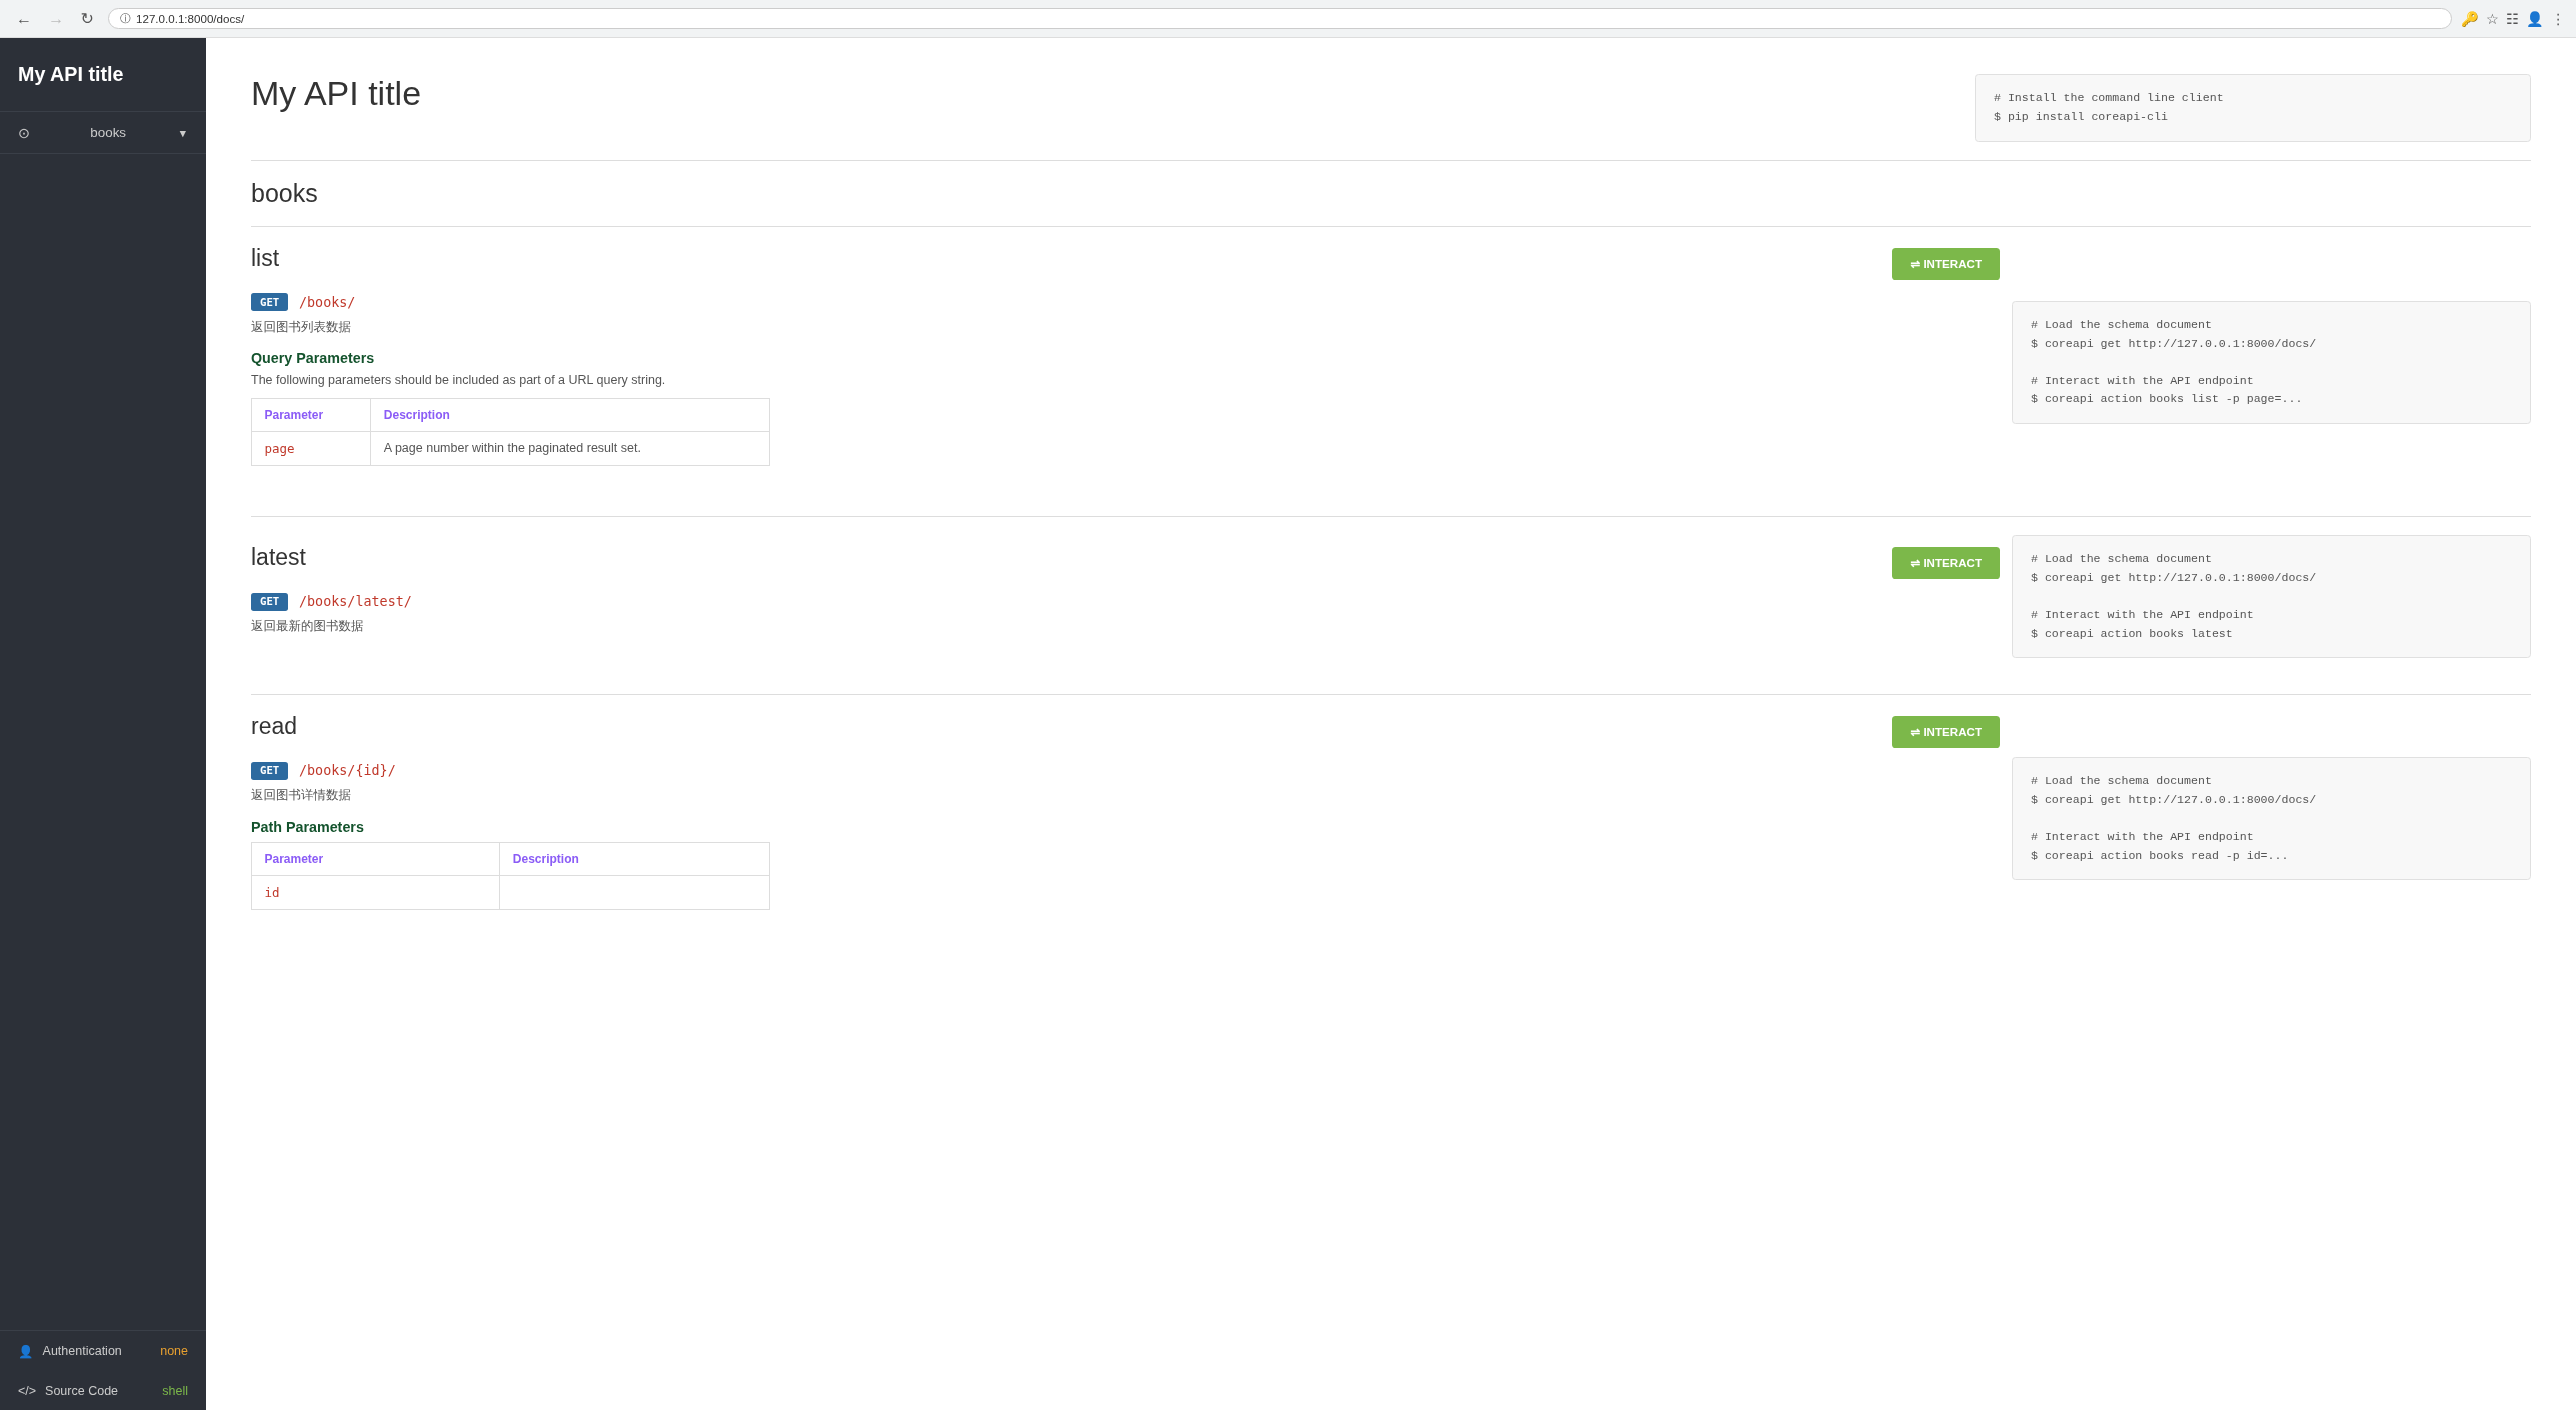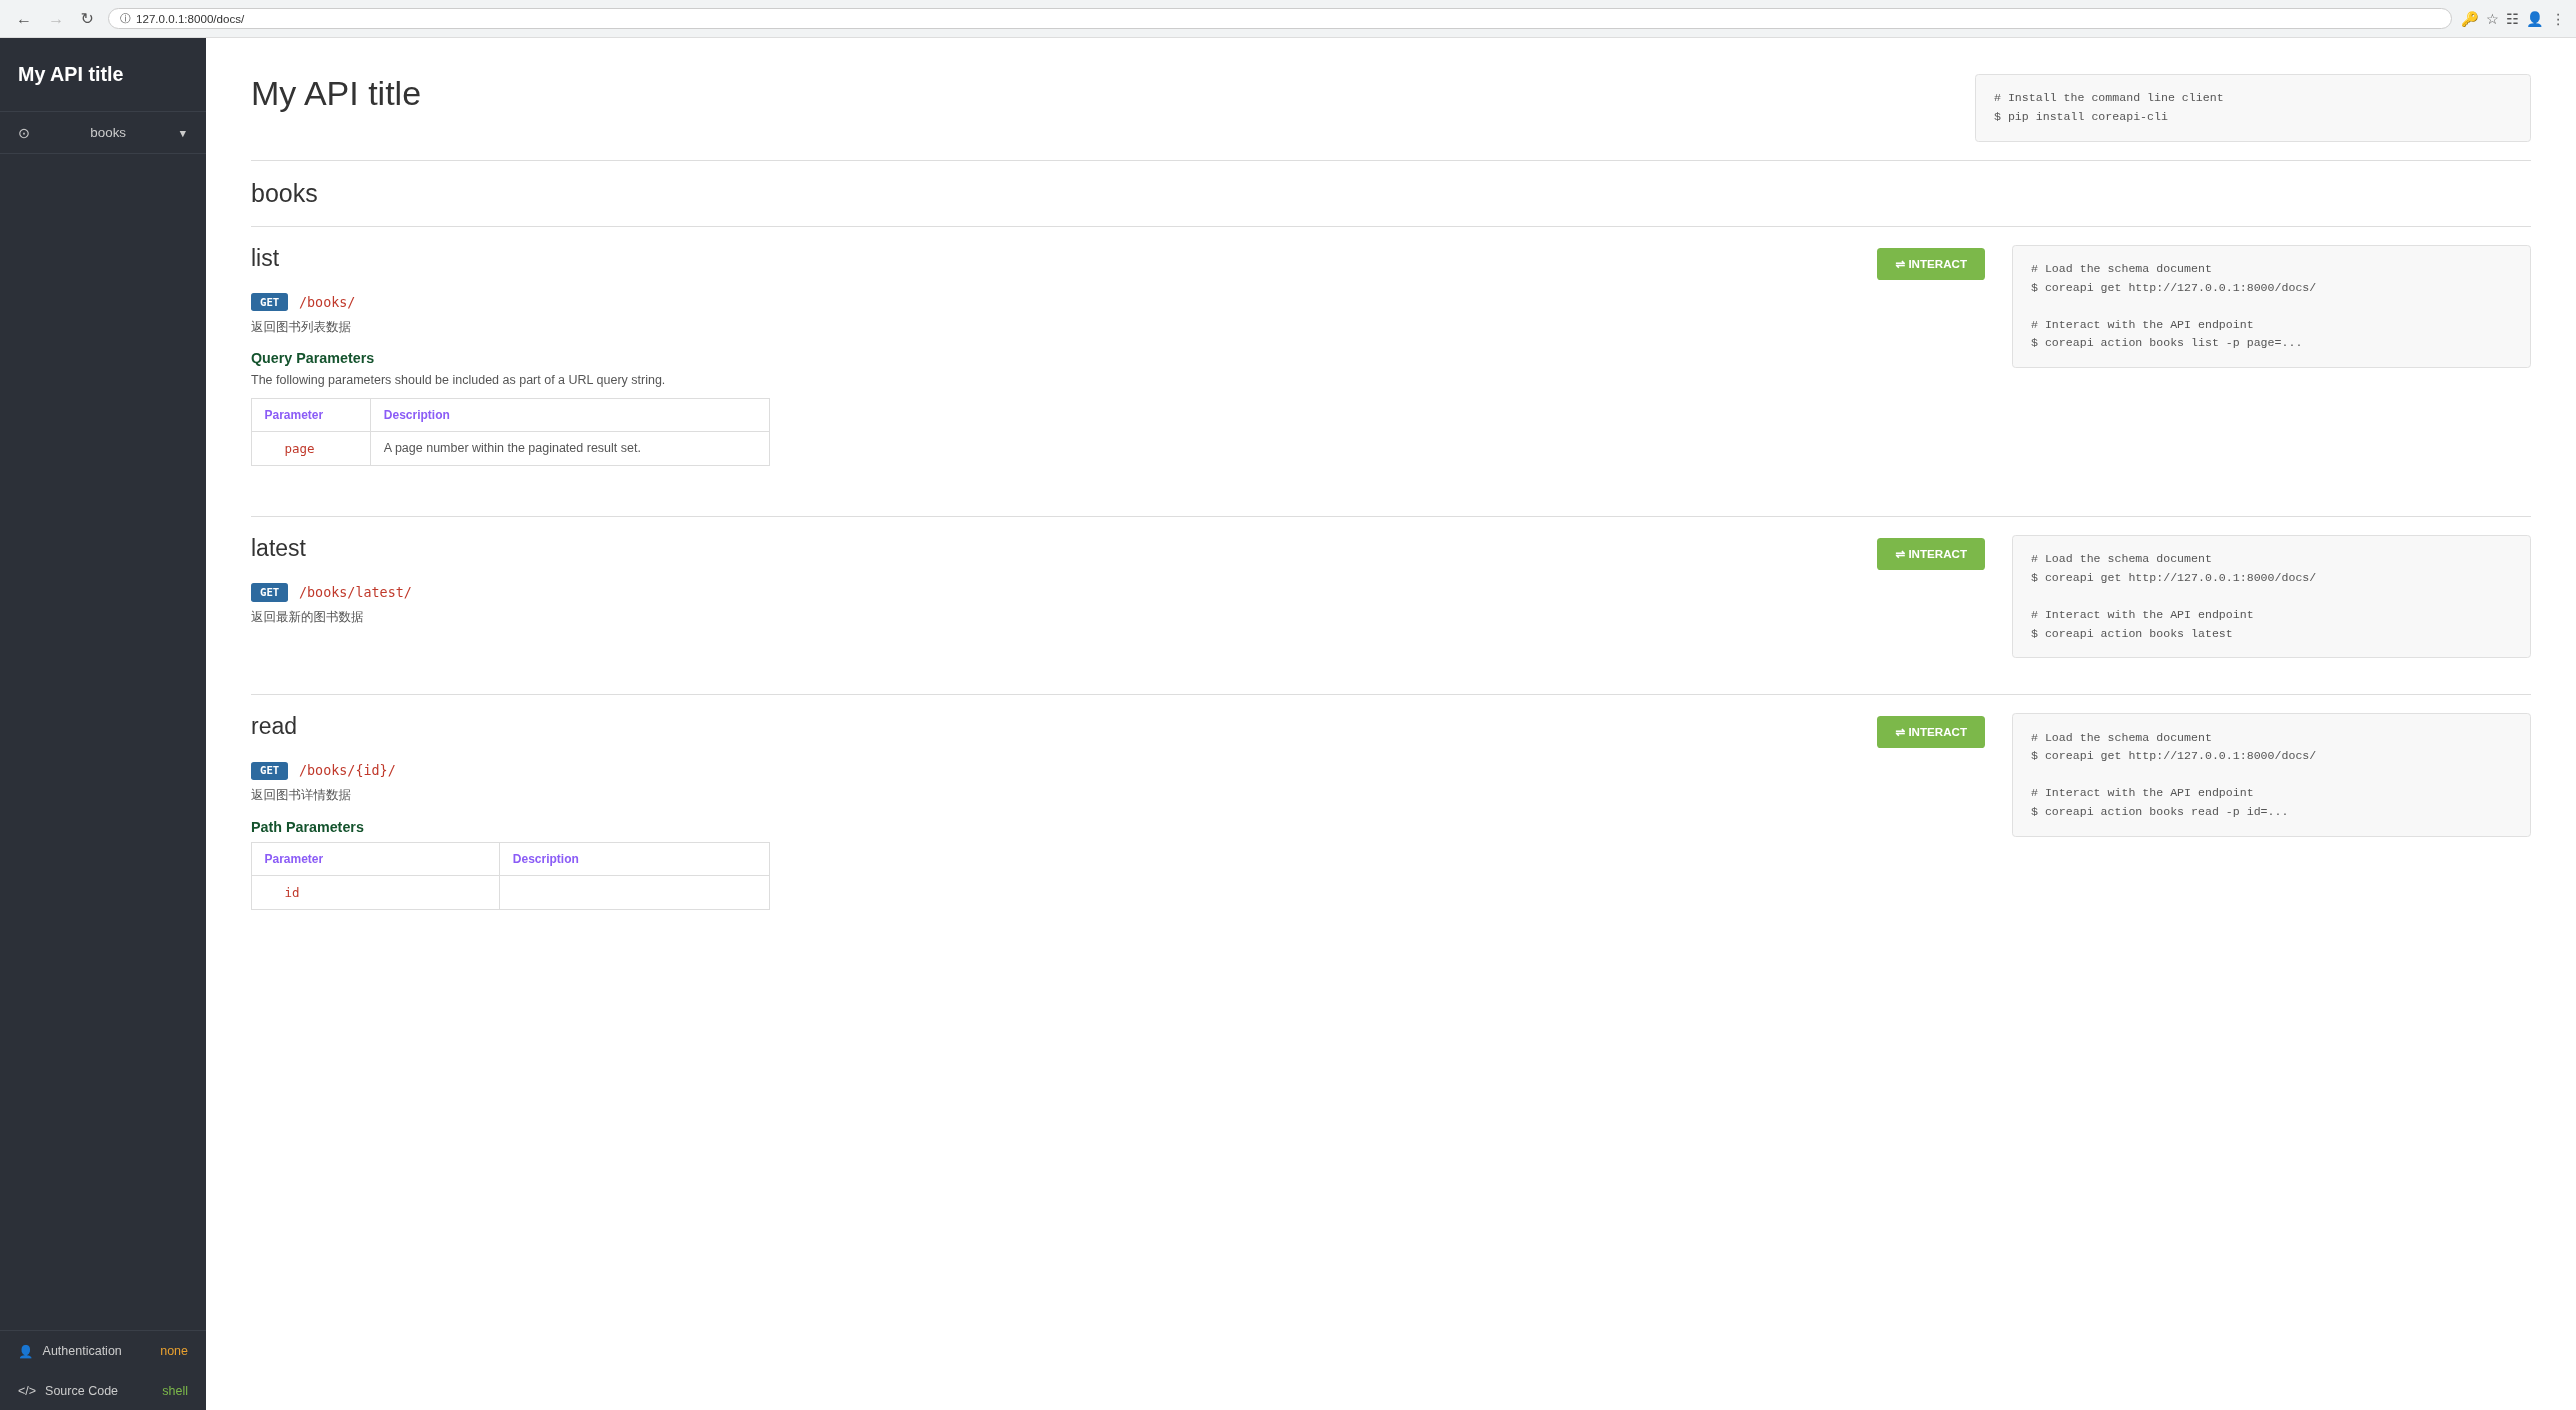--- a/index.html
+++ b/index.html
@@ -67,7 +67,7 @@
 
     
     .api-section { margin-bottom: 36px; }
-    .api-section-inner { display: flex; gap: 27px; align-items: flex-start; }
+    .api-section-inner { display: flex; gap: 12px; align-items: center; }
     .api-section-content { flex: 1; }
     .api-section-code { width: 519px; flex-shrink: 0; }
 

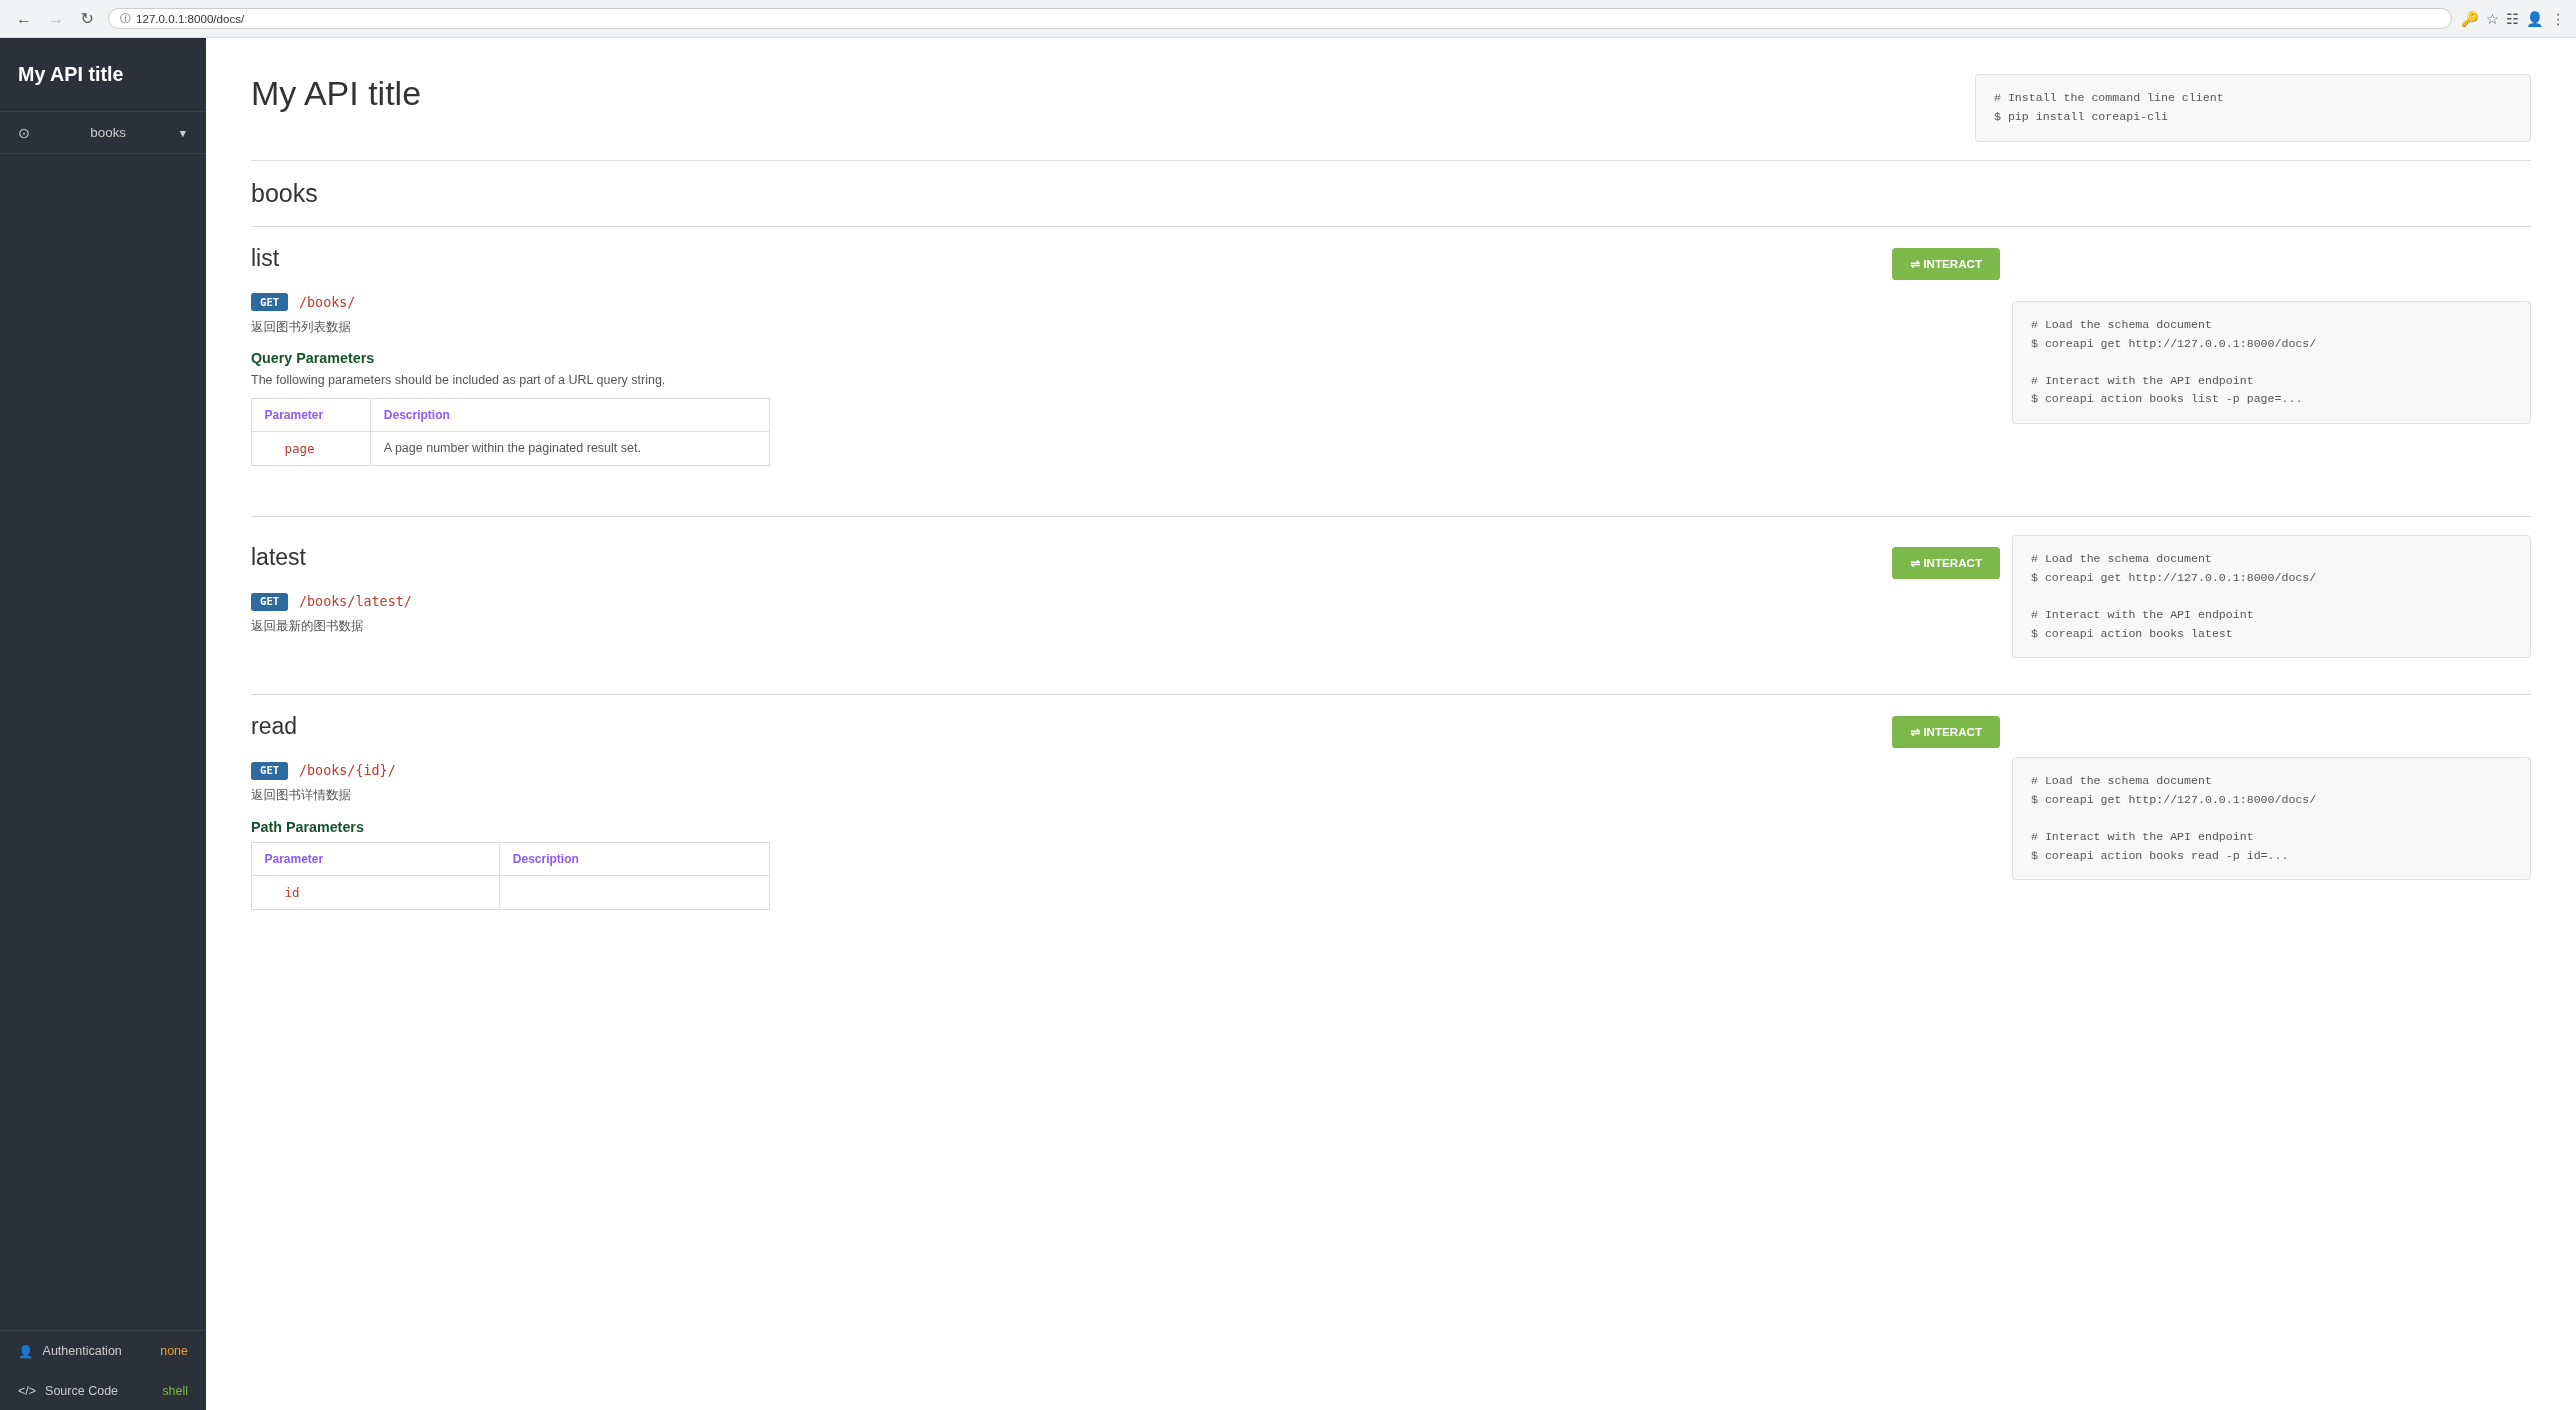--- a/index.html
+++ b/index.html
@@ -99,7 +99,7 @@
     .params-table td { border: 0.9px solid #ddd; padding: 9px 12.5px; font-size: 12.5px; color: #555; }
     .params-table tr:nth-child(even) td { background: #f9f9f9; }
     .params-table tr:nth-child(odd) td { background: #fff; }
-    .param-name { color: #c0392b; font-family: monospace; margin-left: 20px; }
+    .param-name { color: #c0392b; font-family: monospace; }
 
     
     .header-row { display: flex; align-items: flex-start; gap: 27px; margin-bottom: 9px; }

